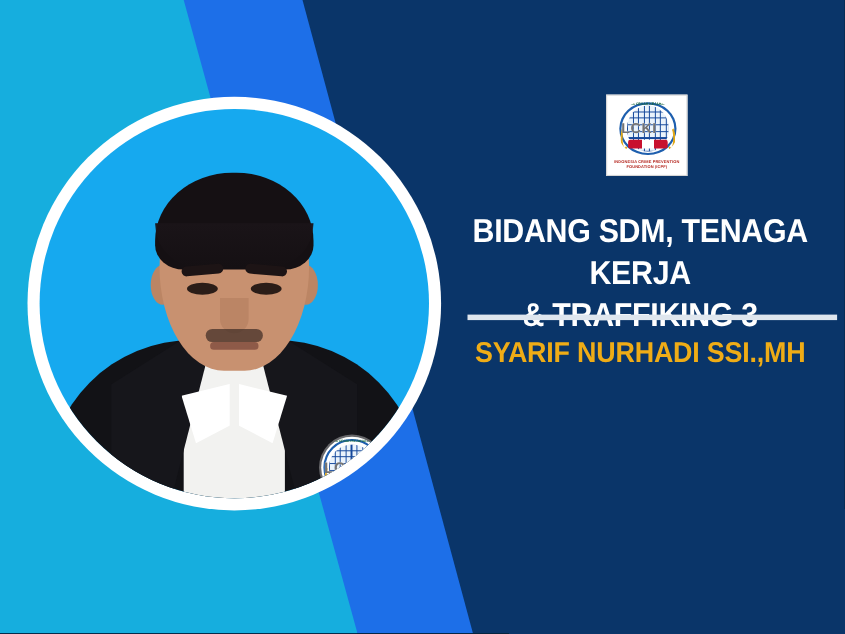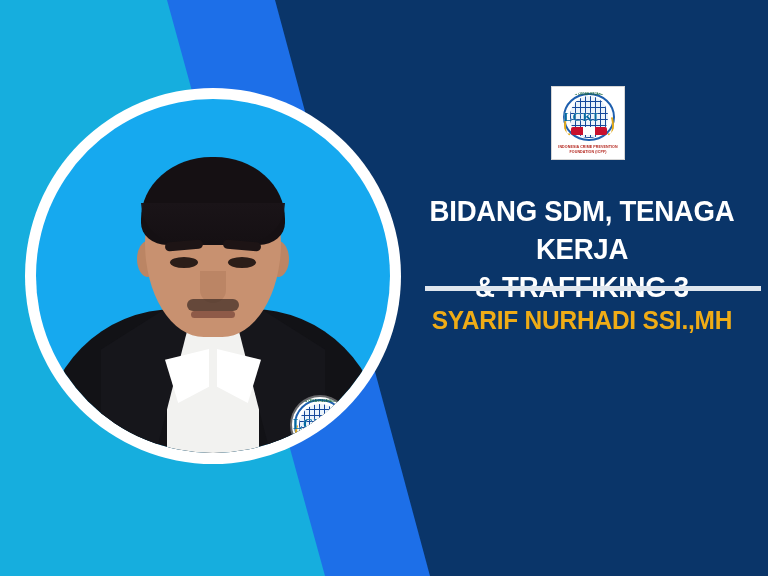--- a/index.html
+++ b/index.html
@@ -249,9 +249,9 @@
     left: 0;
     right: 16px;
     text-align: center;
-    color: #0369a1;
+    color: #737373;
     font-weight: bold;
-    font-family: Liberation Serif, serif;
+    font-family: Liberation Sans, sans-serif;
     letter-spacing: .5px;
     text-shadow: 0 0 1px #fff;
   }

